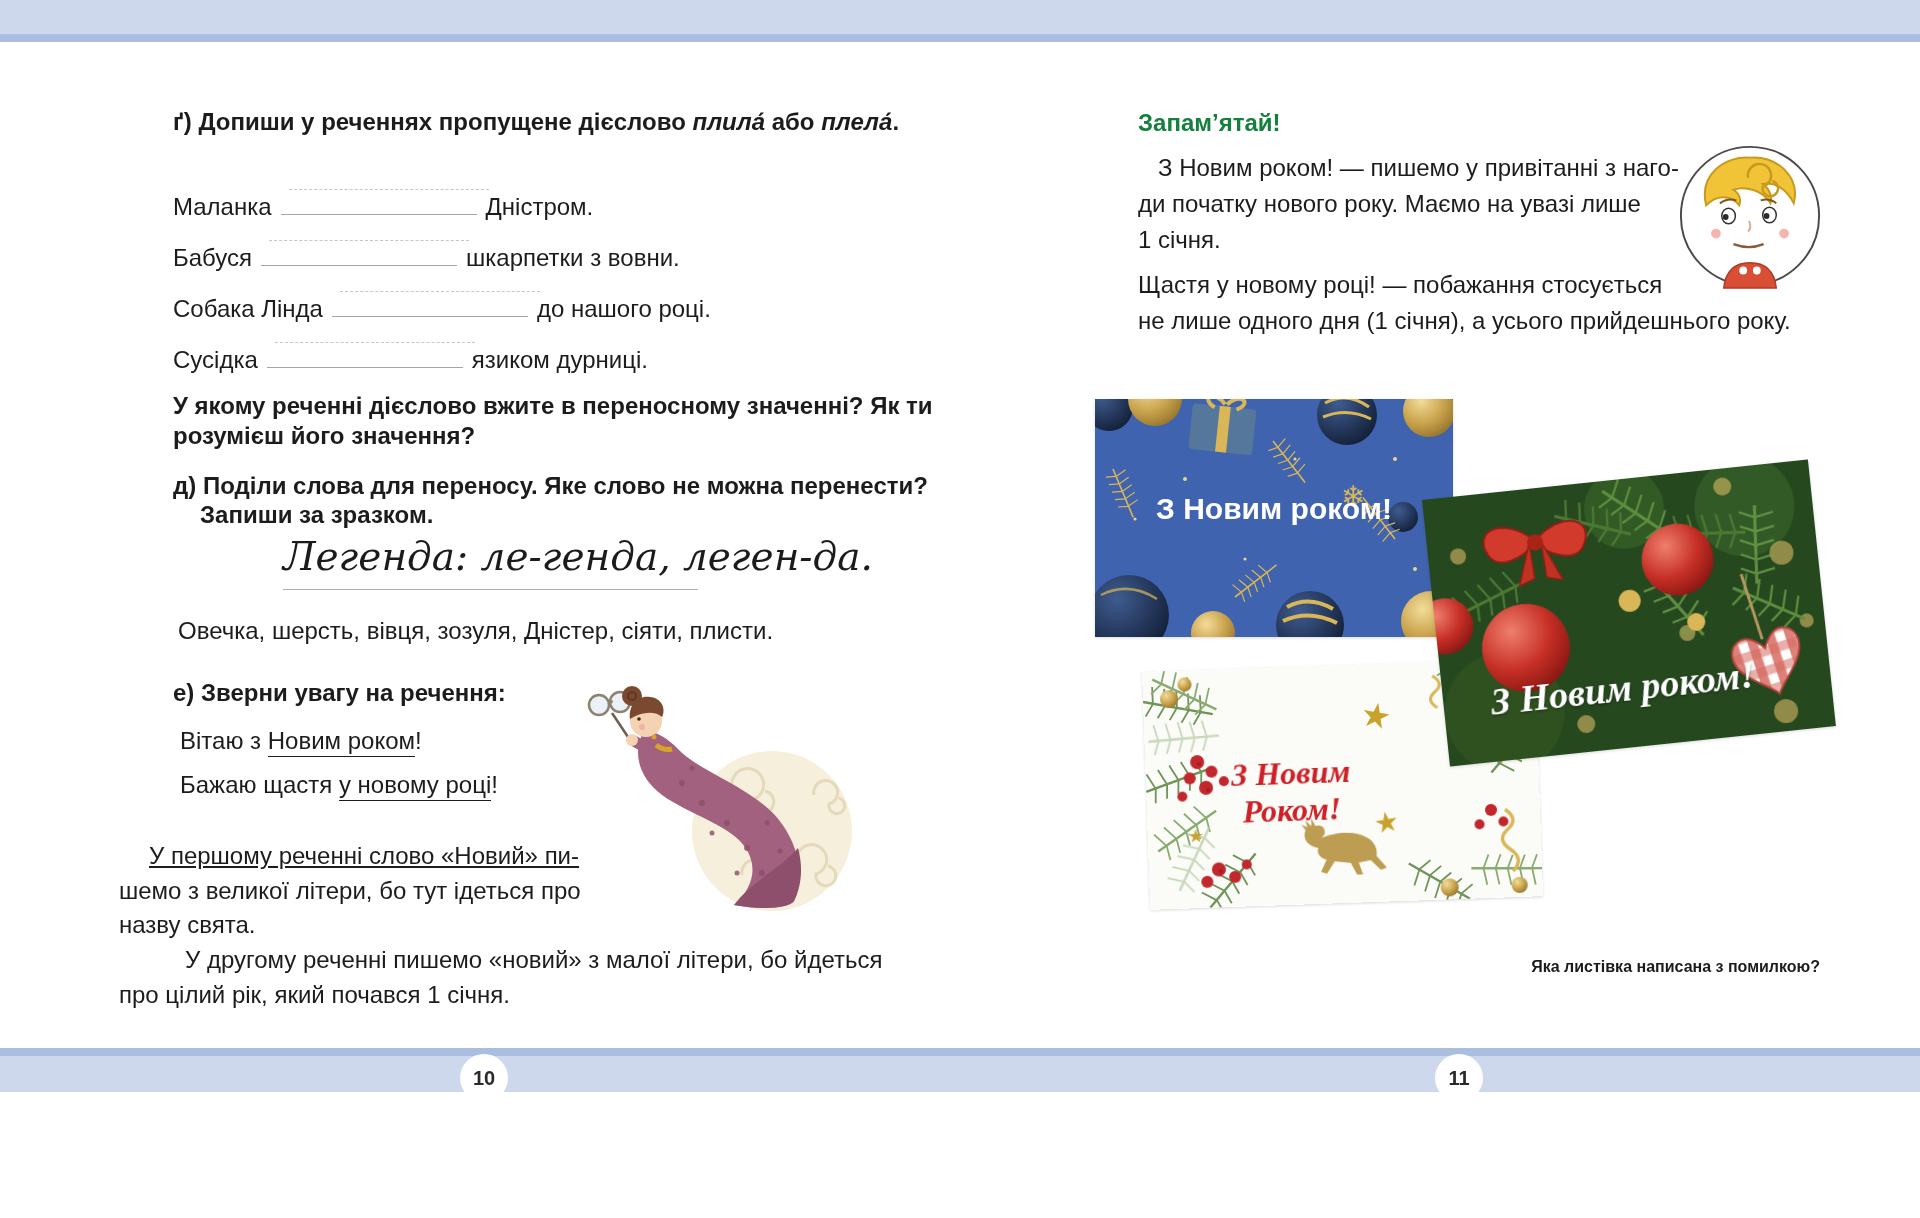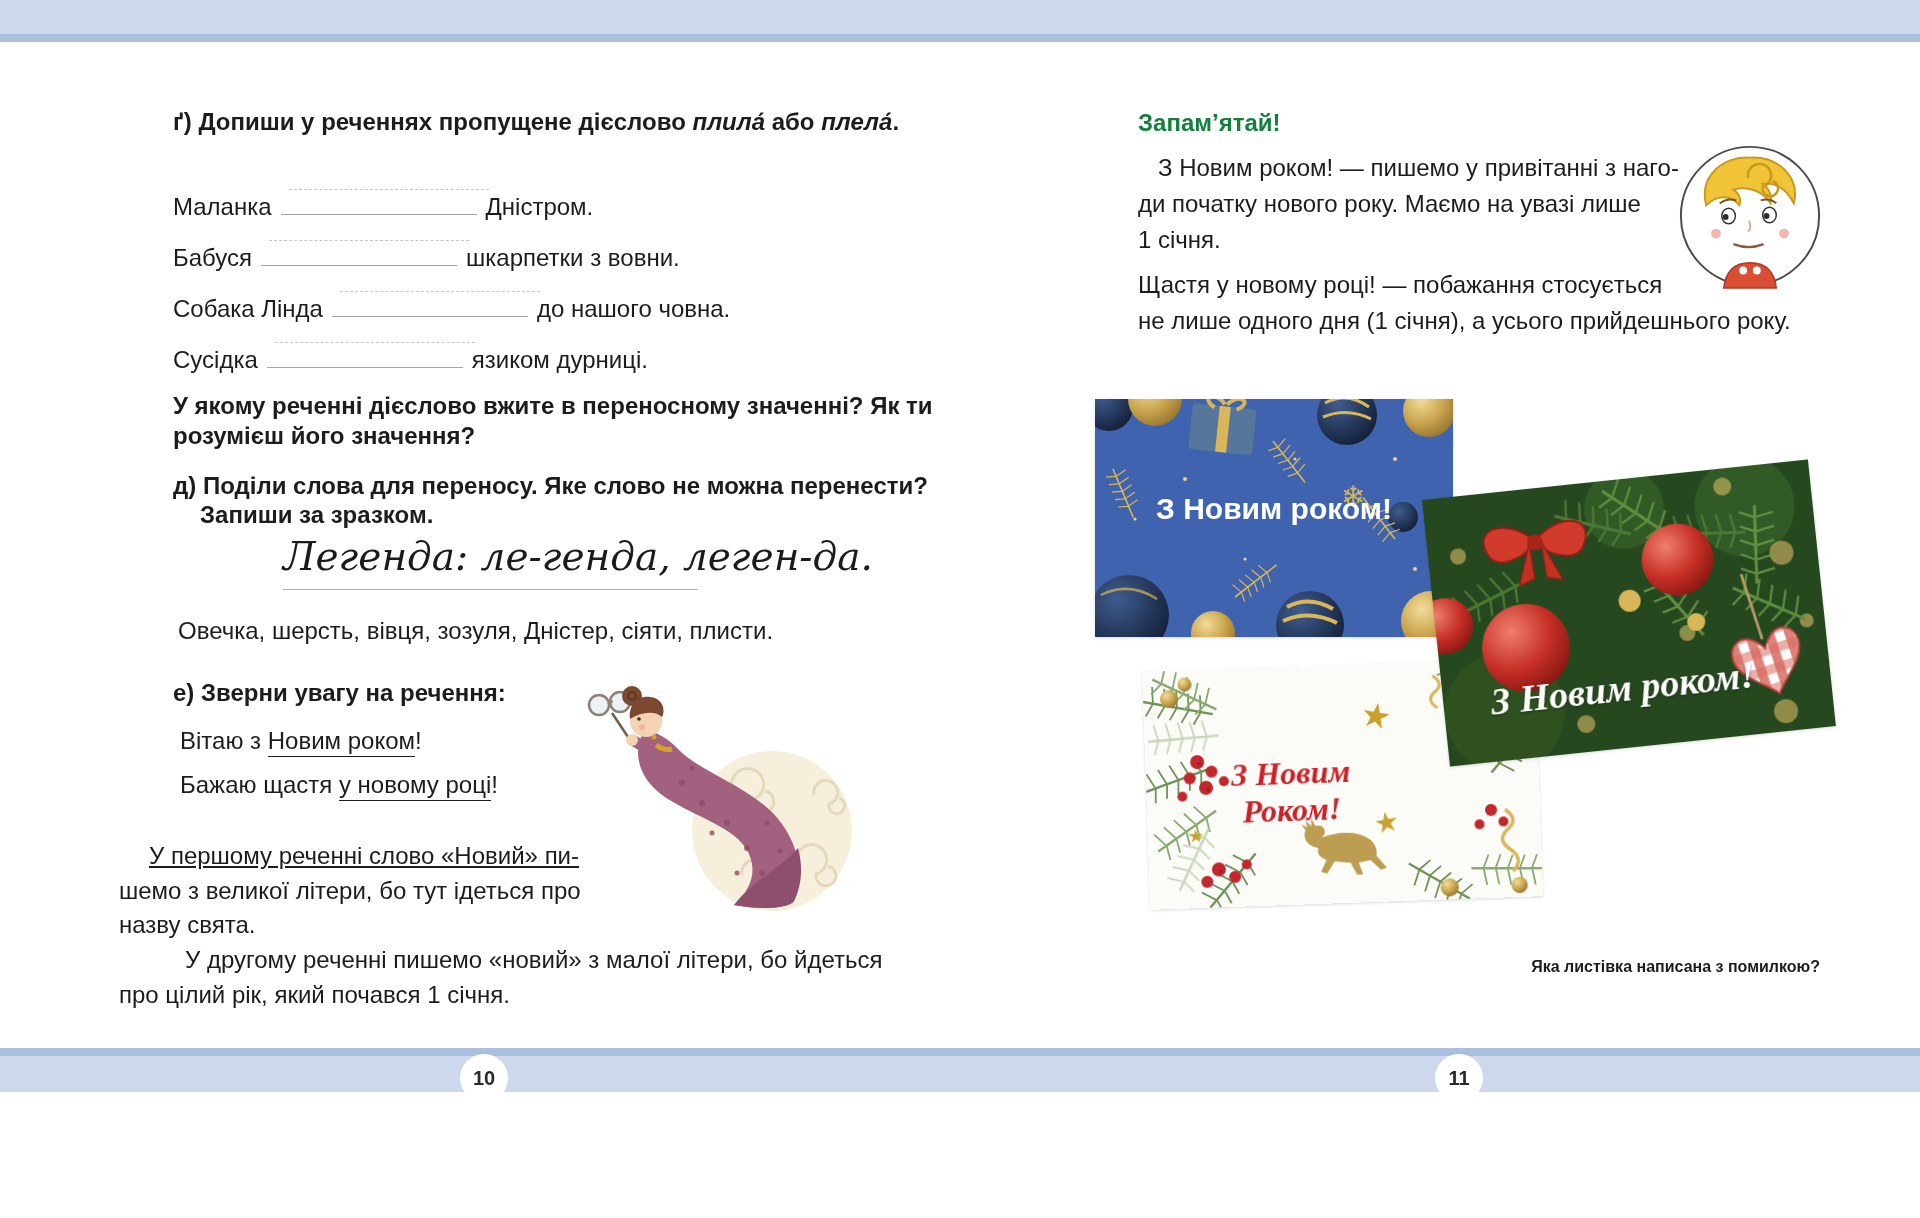--- a/index.html
+++ b/index.html
@@ -46,7 +46,7 @@
     <span>Маланка</span><span class="blank"></span><span>Дністром.</span>
   </div>
   <div class="abs body-text" style="left:173px;top:291px;">
-    <span>Собака Лінда</span><span class="blank"></span><span>до нашого човна.</span>
+    <span>Собака Лінда</span><span class="blank"></span><span>до нашого році.</span>
   </div>
   <div class="abs body-text" style="left:173px;top:342px;">
     <span>Сусідка</span><span class="blank"></span><span>язиком дурниці.</span>

